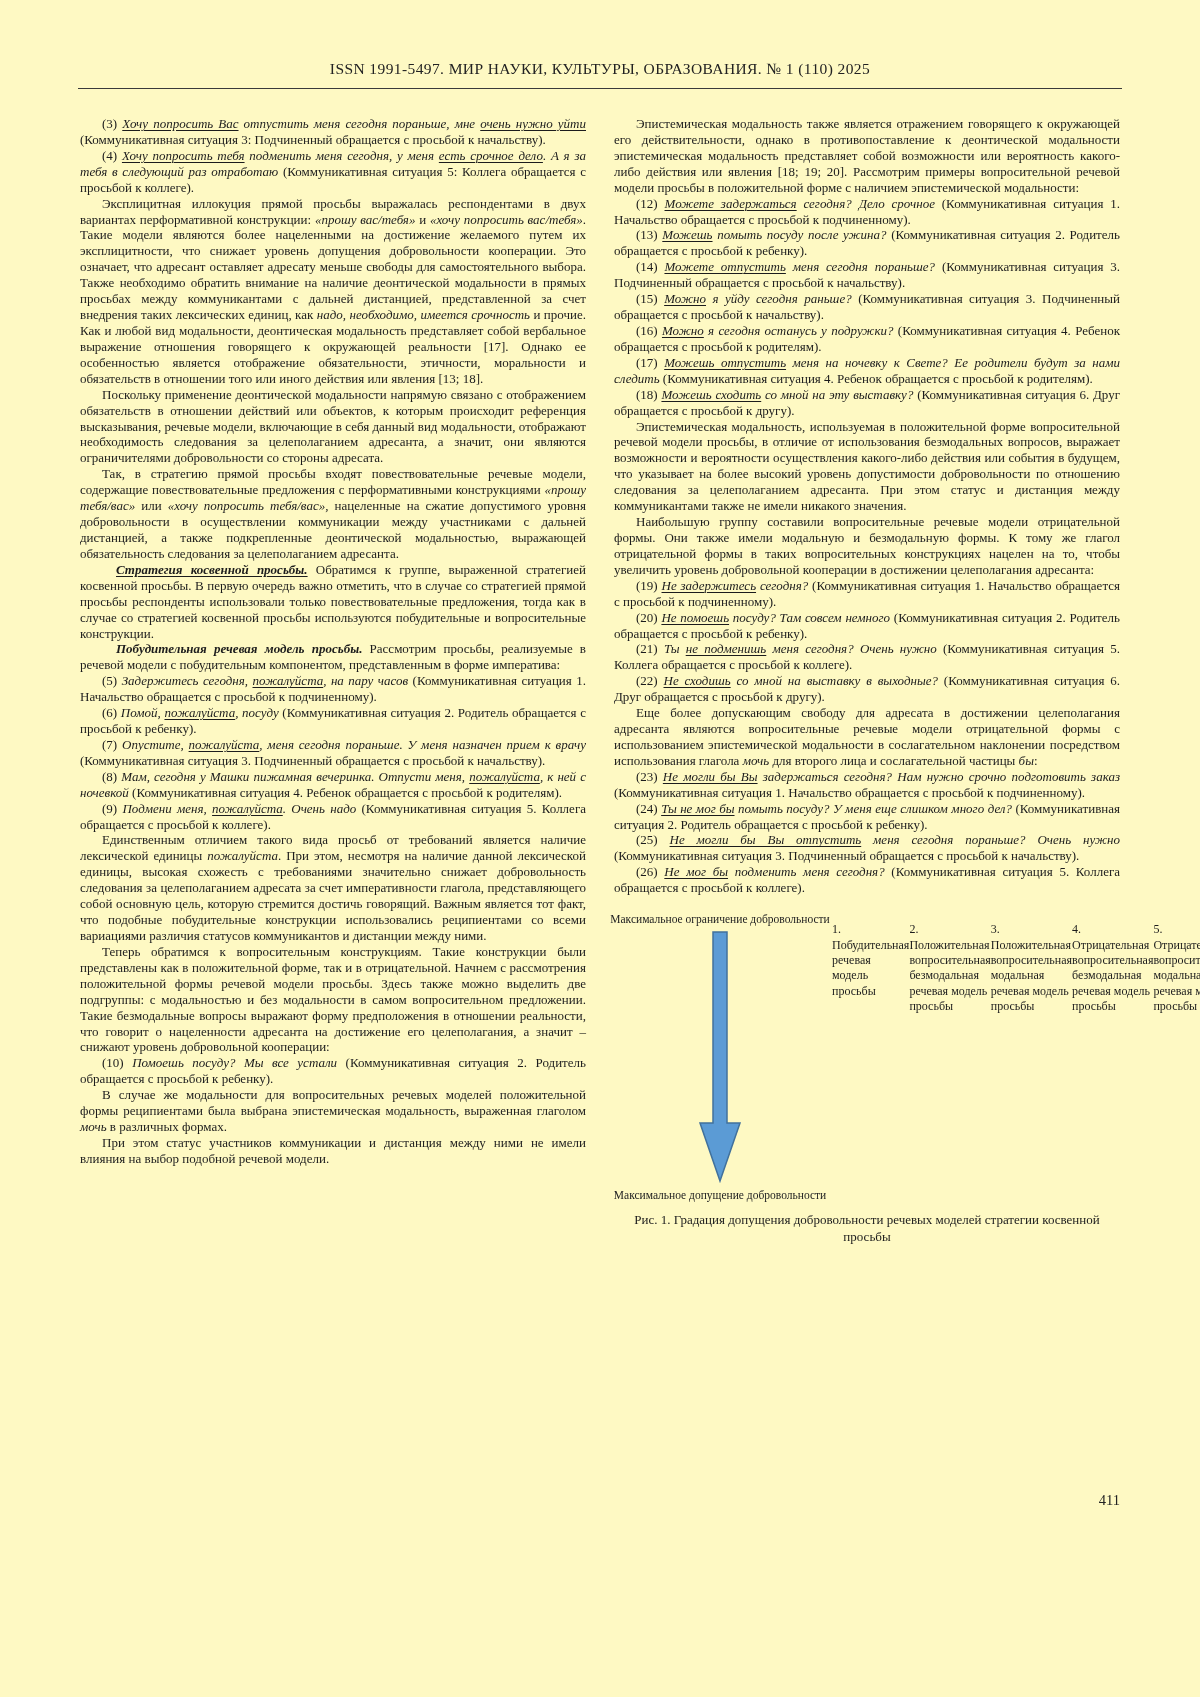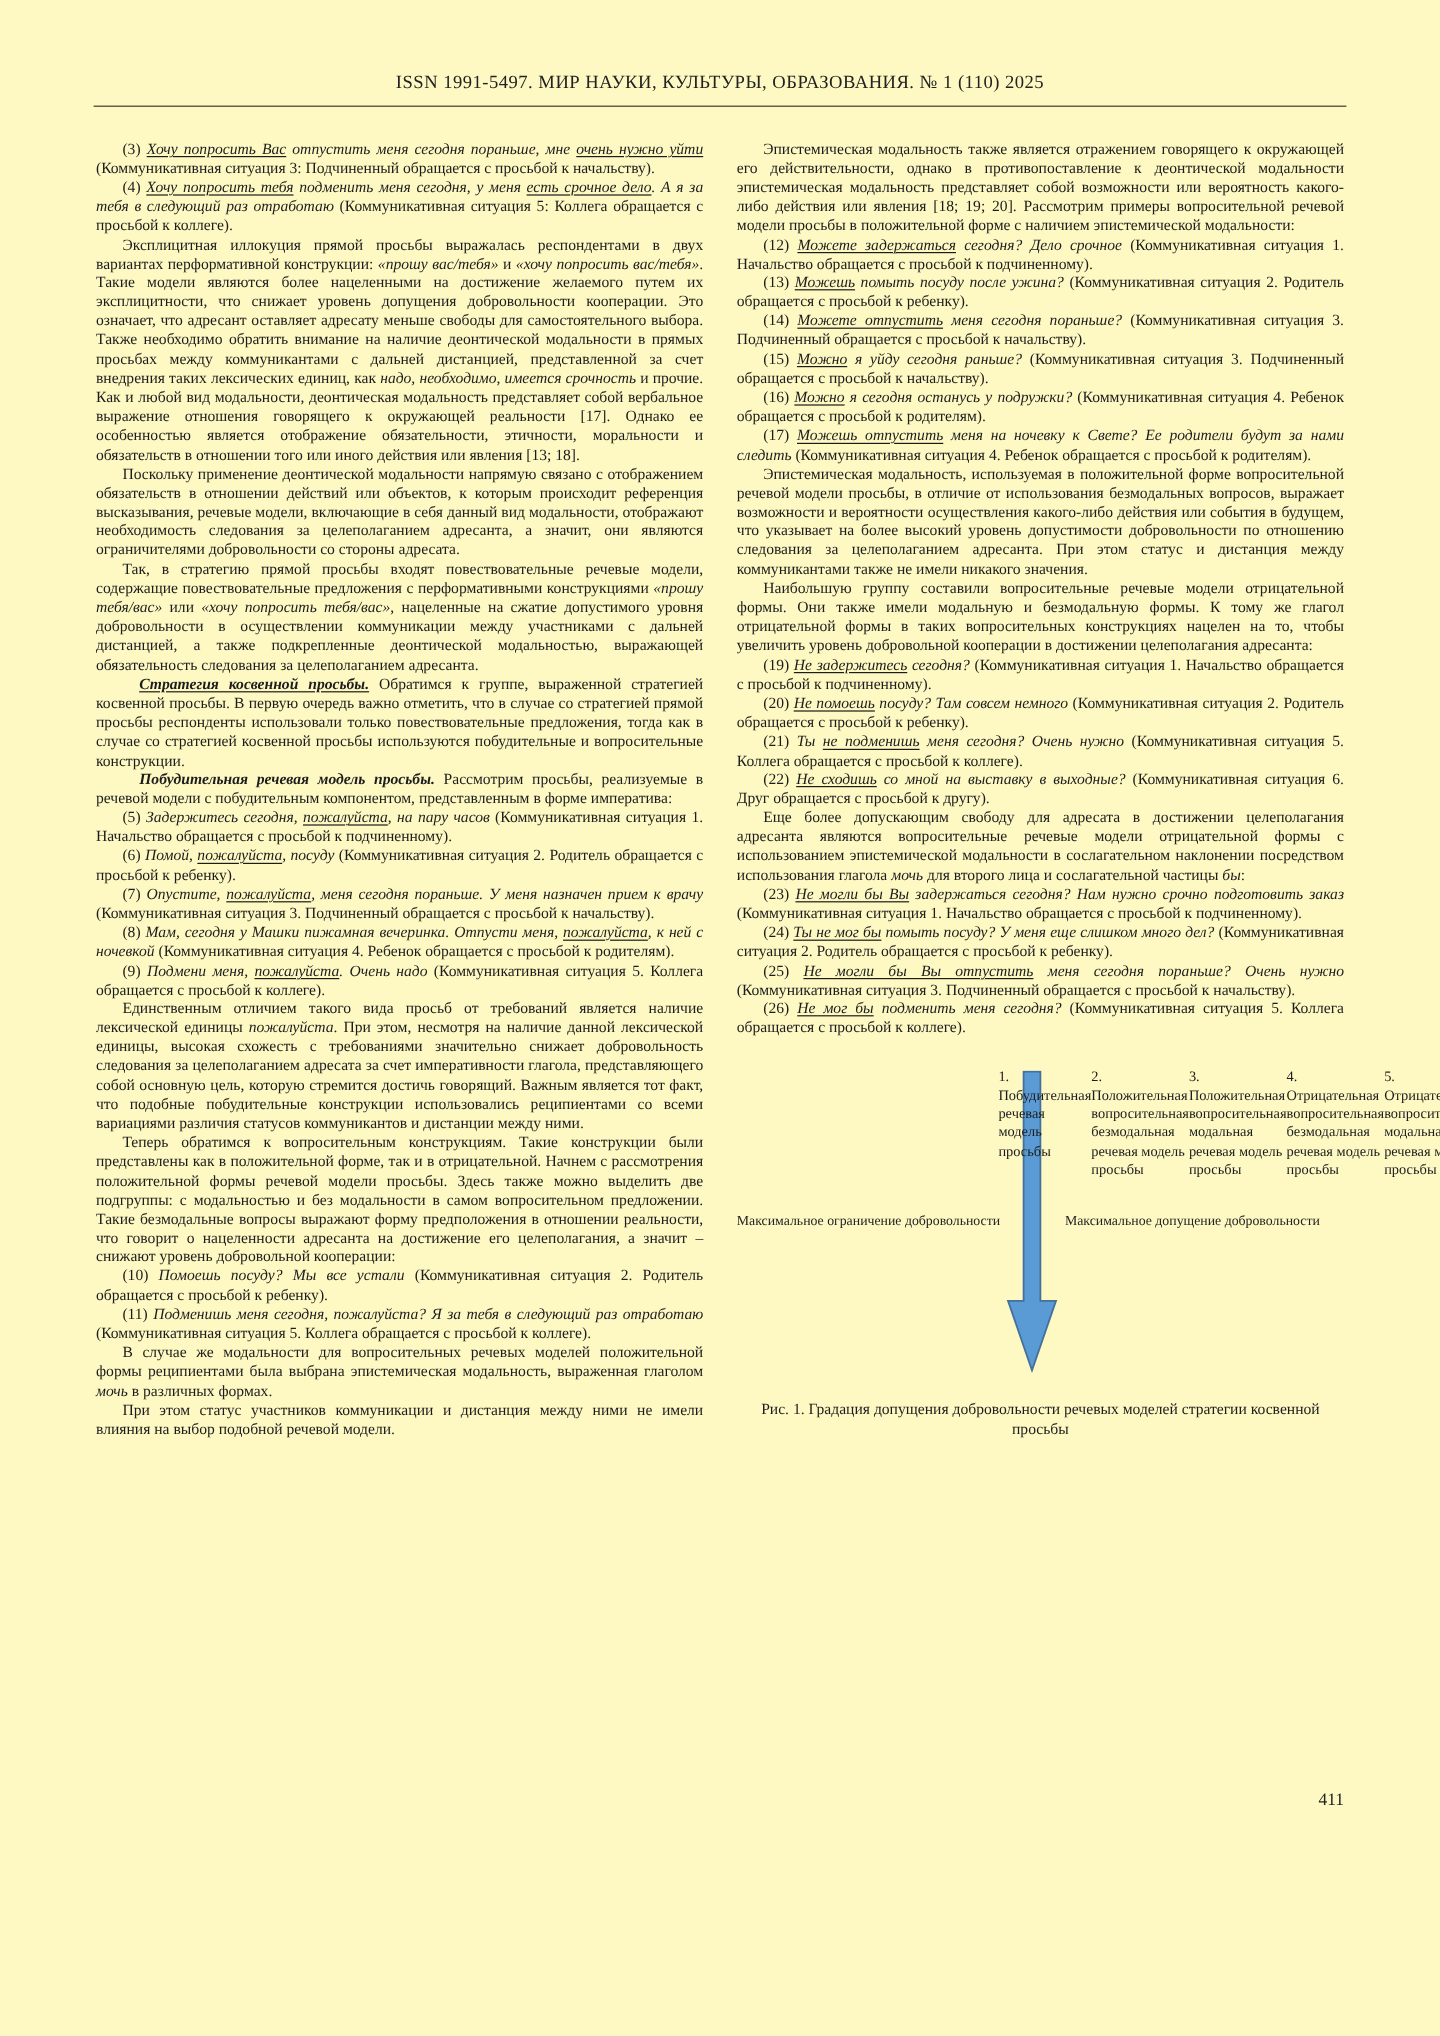--- a/index.html
+++ b/index.html
@@ -81,6 +81,7 @@
           <p class="para"><span>(15) </span><span class="it un">Можно</span><span class="it"> я уйду сегодня раньше?</span><span> (Коммуникативная ситуация 3. Подчиненный обращается с просьбой к начальству).</span></p>
           <p class="para"><span>(16) </span><span class="it un">Можно</span><span class="it"> я сегодня останусь у подружки?</span><span> (Коммуникативная ситуация 4. Ребенок обращается с просьбой к родителям).</span></p>
           <p class="para"><span>(17) </span><span class="it un">Можешь отпустить</span><span class="it"> меня на ночевку к Свете? Ее родители будут за нами следить</span><span> (Коммуникативная ситуация 4. Ребенок обращается с просьбой к родителям).</span></p>
+          <p class="para"><span>(18) </span><span class="it un">Можешь сходить</span><span class="it"> со мной на эту выставку?</span><span> (Коммуникативная ситуация 6. Друг обращается с просьбой к другу).</span></p>
           <p class="para"><span>Эпистемическая модальность, используемая в положительной форме вопросительной речевой модели просьбы, в отличие от использования безмодальных вопросов, выражает возможности и вероятности осуществления какого-либо действия или события в будущем, что указывает на более высокий уровень допустимости добровольности по отношению следования за целеполаганием адресанта. При этом статус и дистанция между коммуникантами также не имели никакого значения.</span></p>
           <p class="para"><span>Наибольшую группу составили вопросительные речевые модели отрицательной формы. Они также имели модальную и безмодальную формы. К тому же глагол отрицательной формы в таких вопросительных конструкциях нацелен на то, чтобы увеличить уровень добровольной кооперации в достижении целеполагания адресанта:</span></p>
           <p class="para"><span>(19) </span><span class="it un">Не задержитесь</span><span class="it"> сегодня?</span><span> (Коммуникативная ситуация 1. Начальство обращается с просьбой к подчиненному).</span></p>

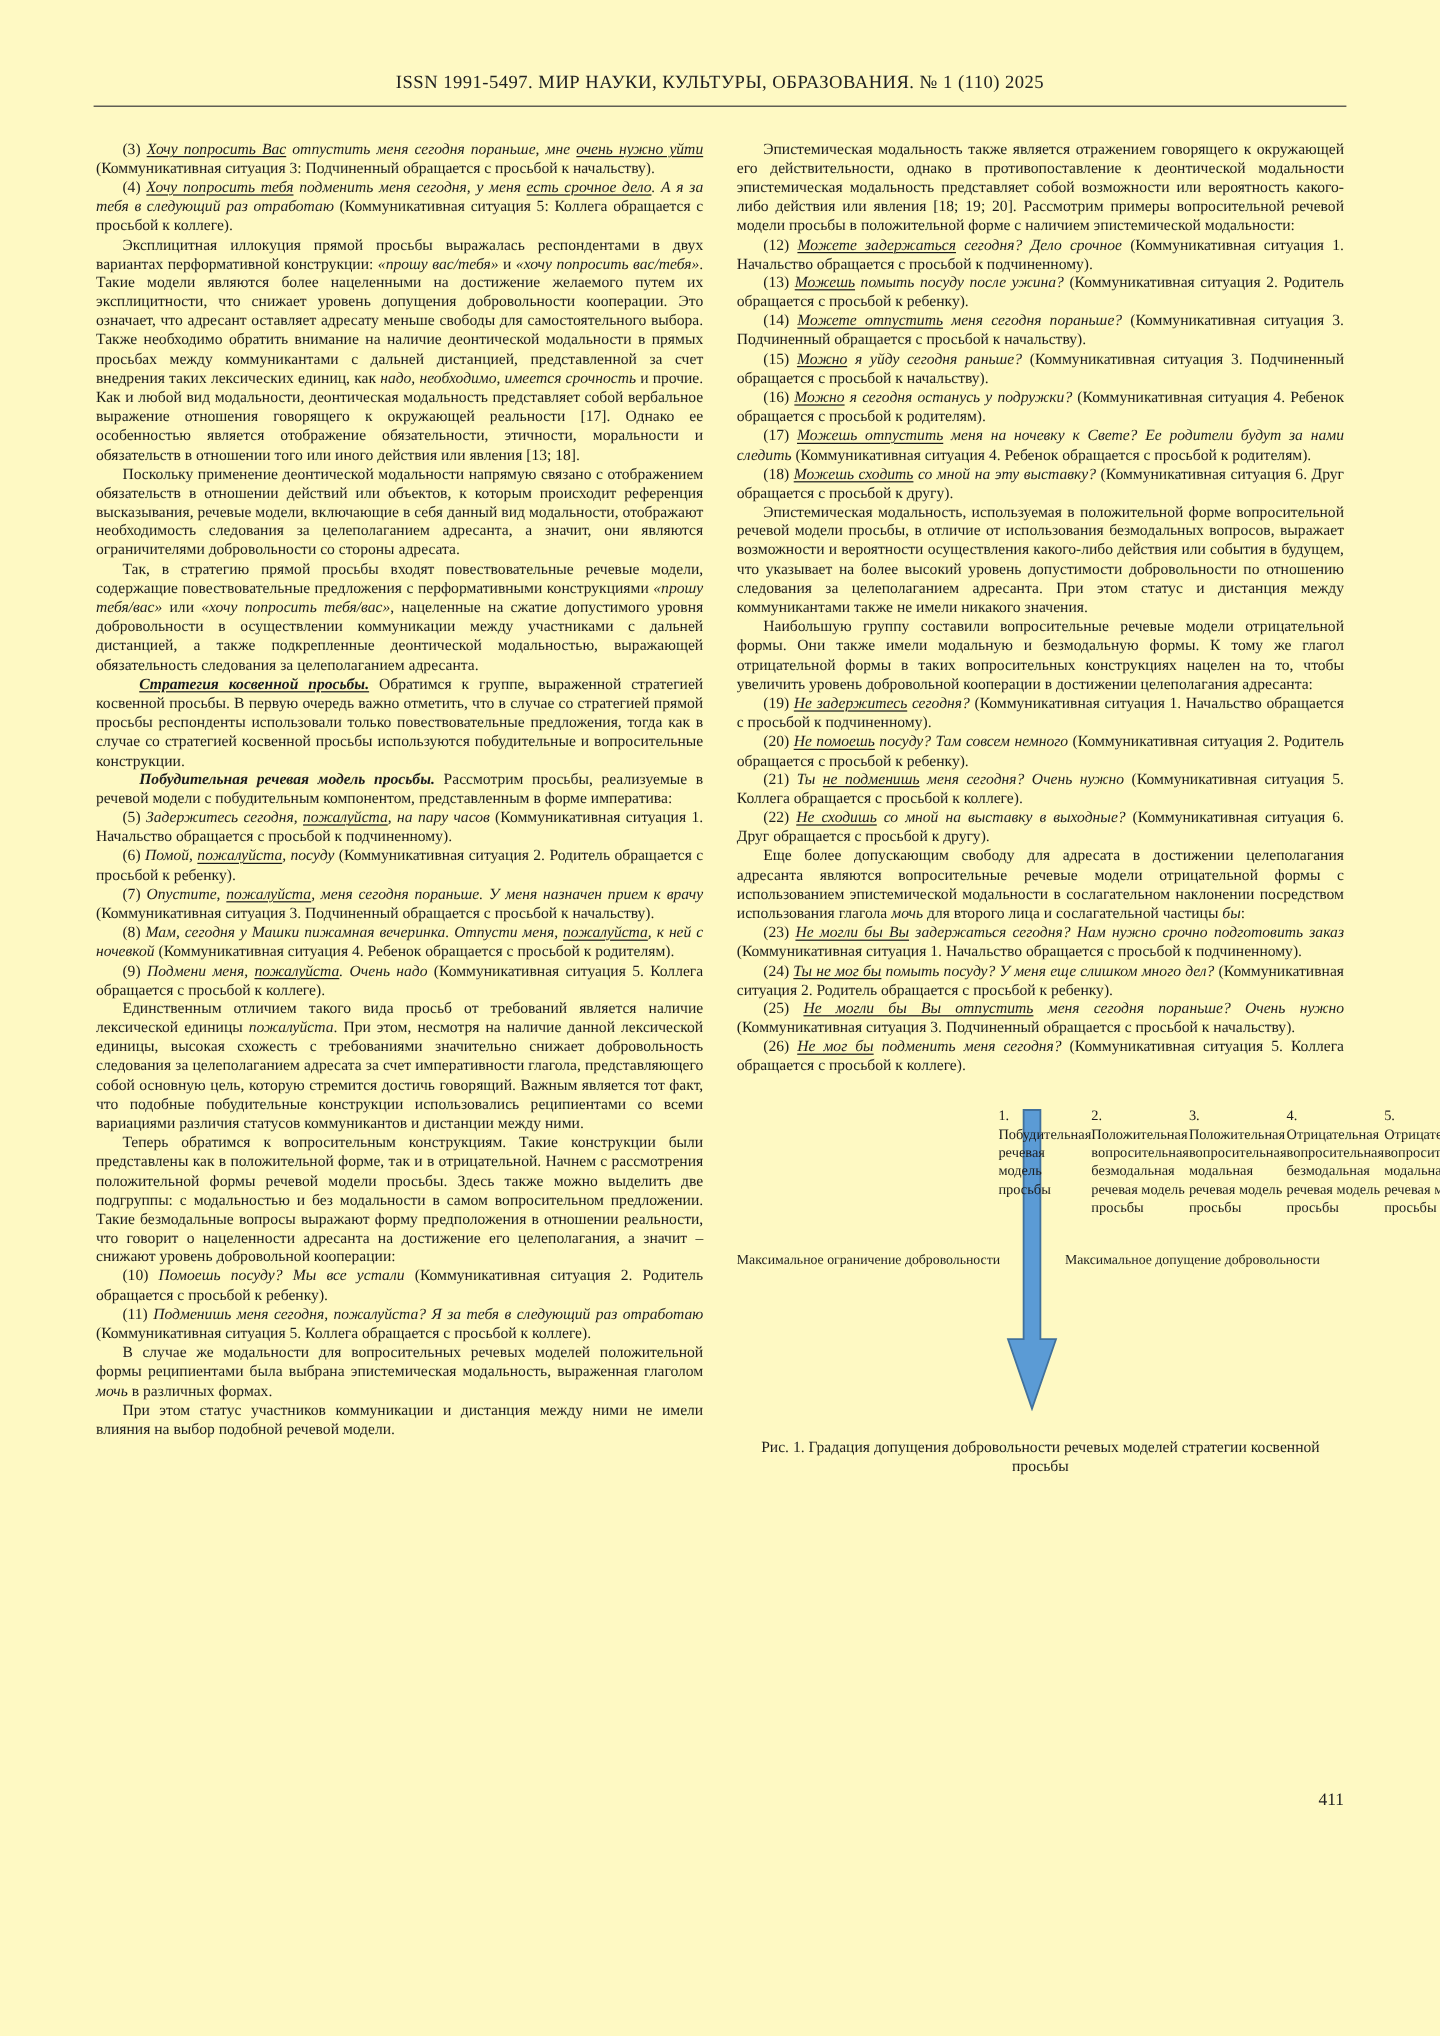--- a/index.html
+++ b/index.html
@@ -30,7 +30,7 @@
   .bd{font-weight:bold;margin-left:14px;}
   
   .figure{display:flex;gap:6px;margin:16px 0 6px 0;}
-  .fig-left{width:212px;display:flex;flex-direction:row;align-items:center;gap:5px;flex-shrink:0;}
+  .fig-left{width:212px;display:flex;flex-direction:column;align-items:center;gap:5px;flex-shrink:0;}
   .fig-label{font-size:11.5px;white-space:nowrap;text-indent:0;text-align:center;color:#222;}
   .fig-arrow svg{display:block;}
   .fig-items{

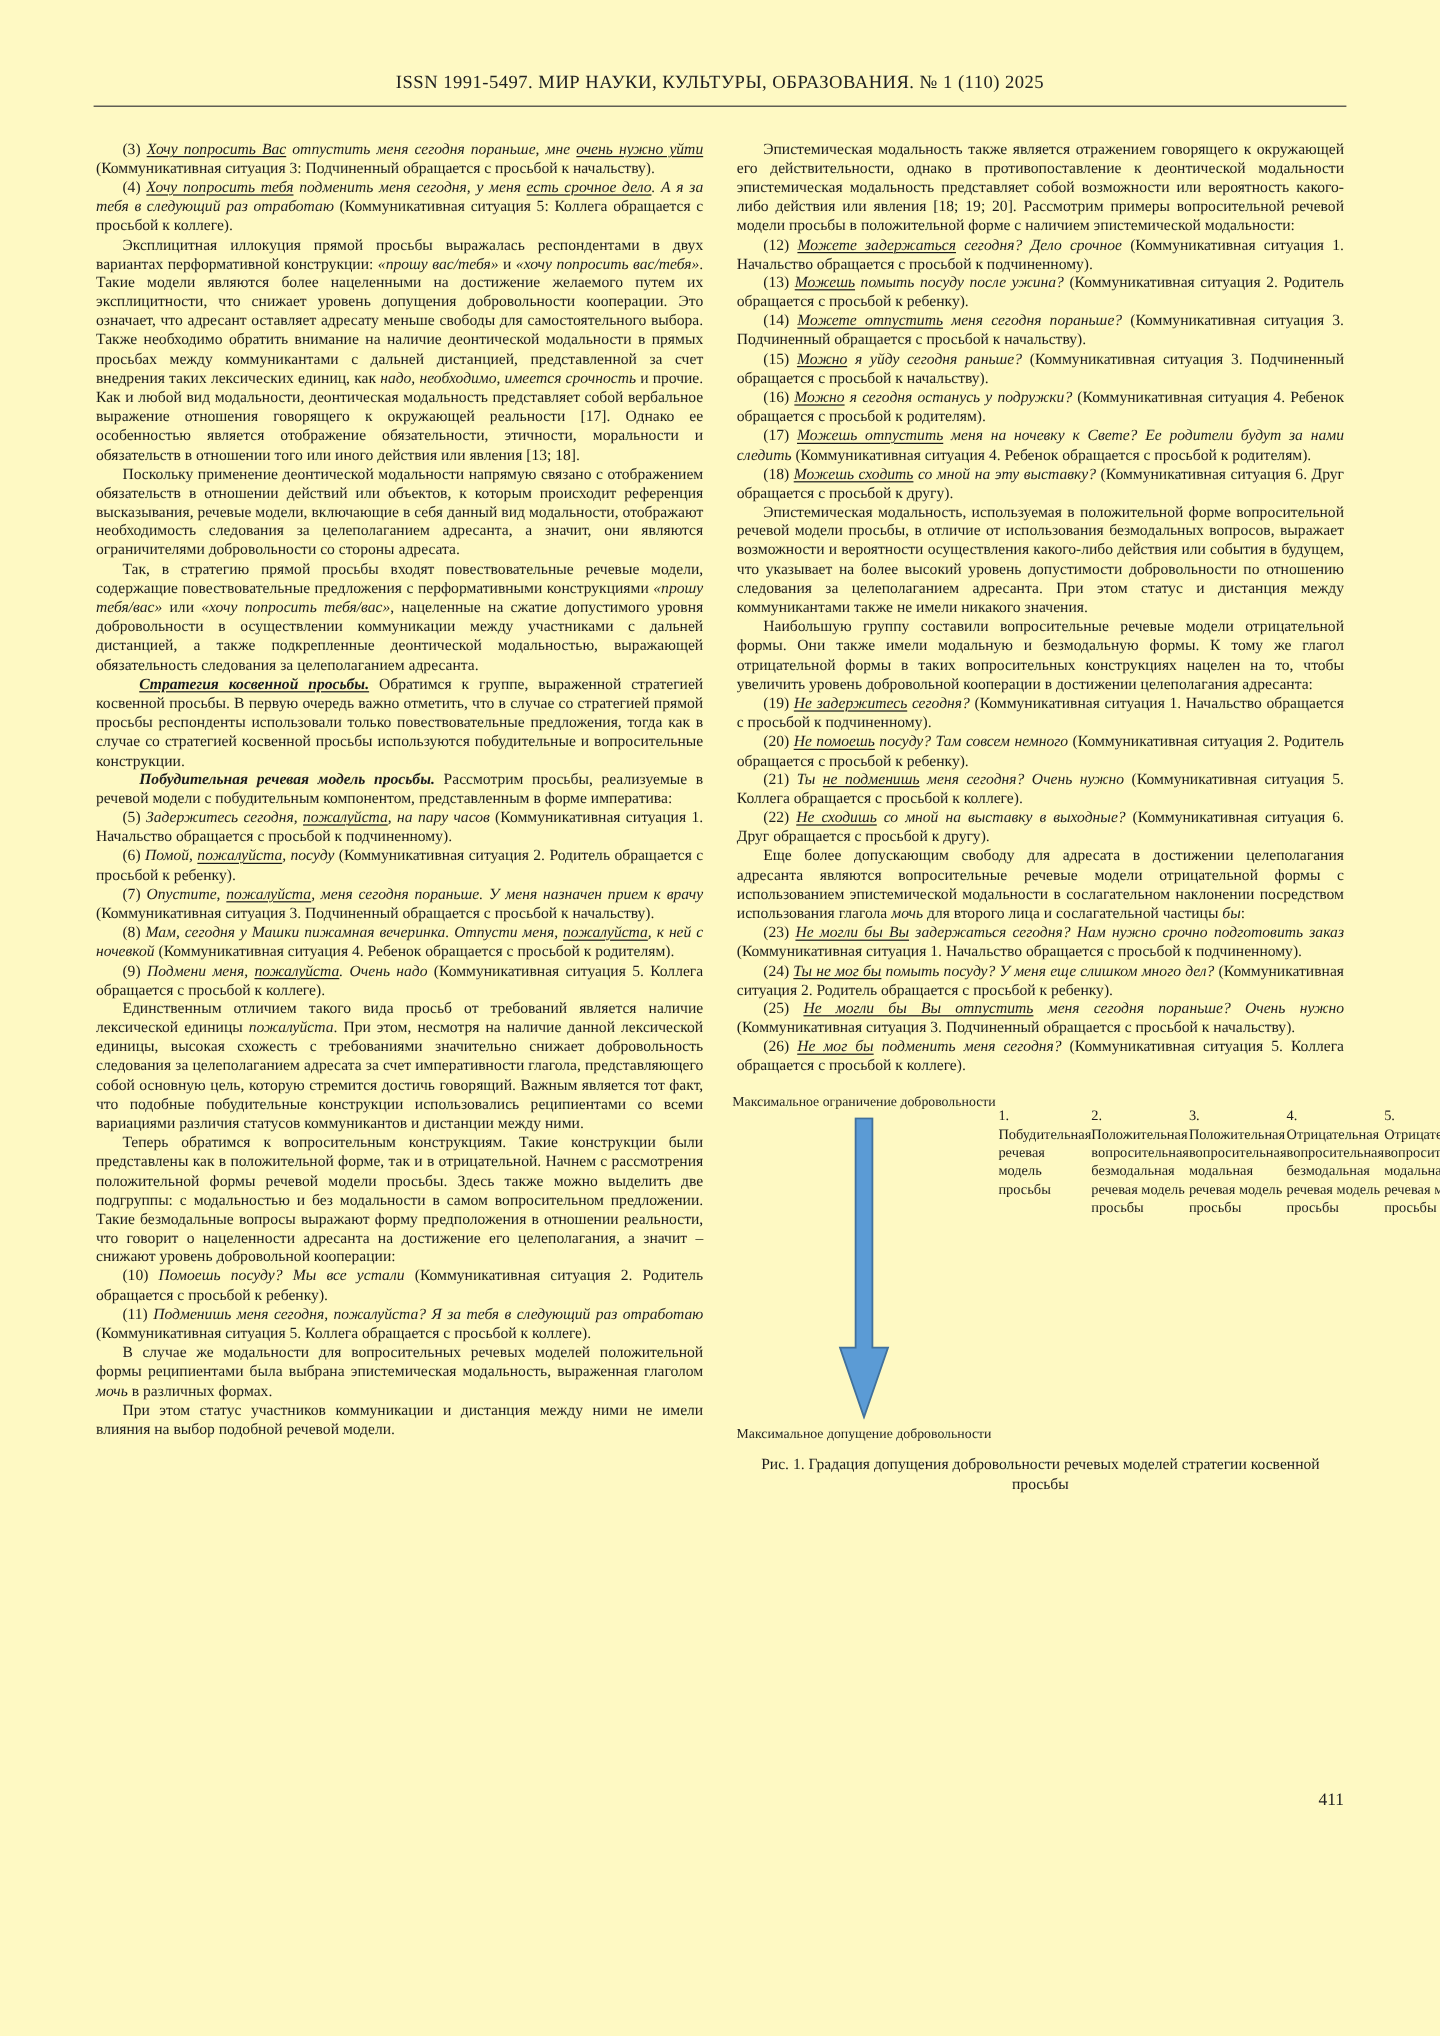--- a/index.html
+++ b/index.html
@@ -67,7 +67,6 @@
         <p class="para"><span>Единственным отличием такого вида просьб от требований является наличие лексической единицы </span><span class="it">пожалуйста</span><span>. При этом, несмотря на наличие данной лексической единицы, высокая схожесть с требованиями значительно снижает добровольность следования за целеполаганием адресата за счет императивности глагола, представляющего собой основную цель, которую стремится достичь говорящий. Важным является тот факт, что подобные побудительные конструкции использовались реципиентами со всеми вариациями различия статусов коммуникантов и дистанции между ними.</span></p>
         <p class="para"><span>Теперь обратимся к вопросительным конструкциям. Такие конструкции были представлены как в положительной форме, так и в отрицательной. Начнем с рассмотрения положительной формы речевой модели просьбы. Здесь также можно выделить две подгруппы: с модальностью и без модальности в самом вопросительном предложении. Такие безмодальные вопросы выражают форму предположения в отношении реальности, что говорит о нацеленности адресанта на достижение его целеполагания, а значит – снижают уровень добровольной кооперации:</span></p>
         <p class="para"><span>(10) </span><span class="it">Помоешь посуду? Мы все устали</span><span> (Коммуникативная ситуация 2. Родитель обращается с просьбой к ребенку).</span></p>
-        <p class="para"><span>(11) </span><span class="it">Подменишь меня сегодня, пожалуйста? Я за тебя в следующий раз отработаю</span><span> (Коммуникативная ситуация 5. Коллега обращается с просьбой к коллеге).</span></p>
         <p class="para"><span>В случае же модальности для вопросительных речевых моделей положительной формы реципиентами была выбрана эпистемическая модальность, выраженная глаголом </span><span class="it">мочь</span><span> в различных формах.</span></p>
         <p class="para"><span>При этом статус участников коммуникации и дистанция между ними не имели влияния на выбор подобной речевой модели.</span></p>
       </div>

